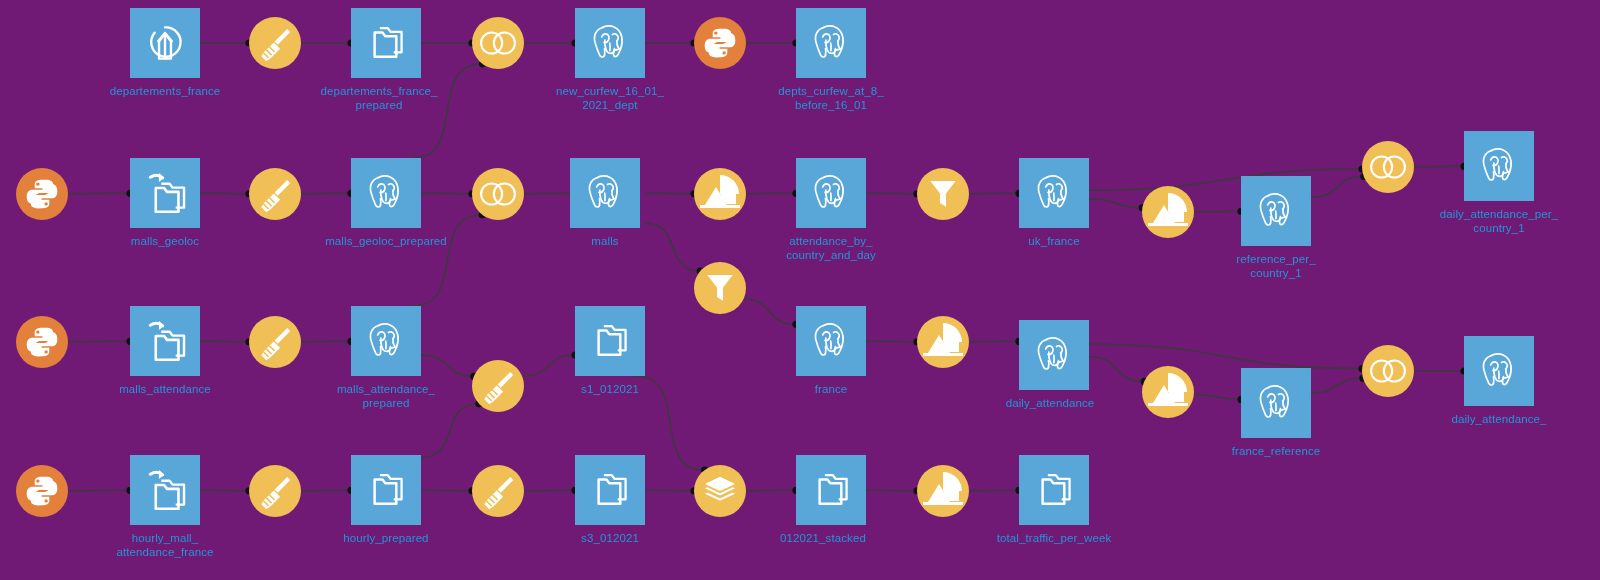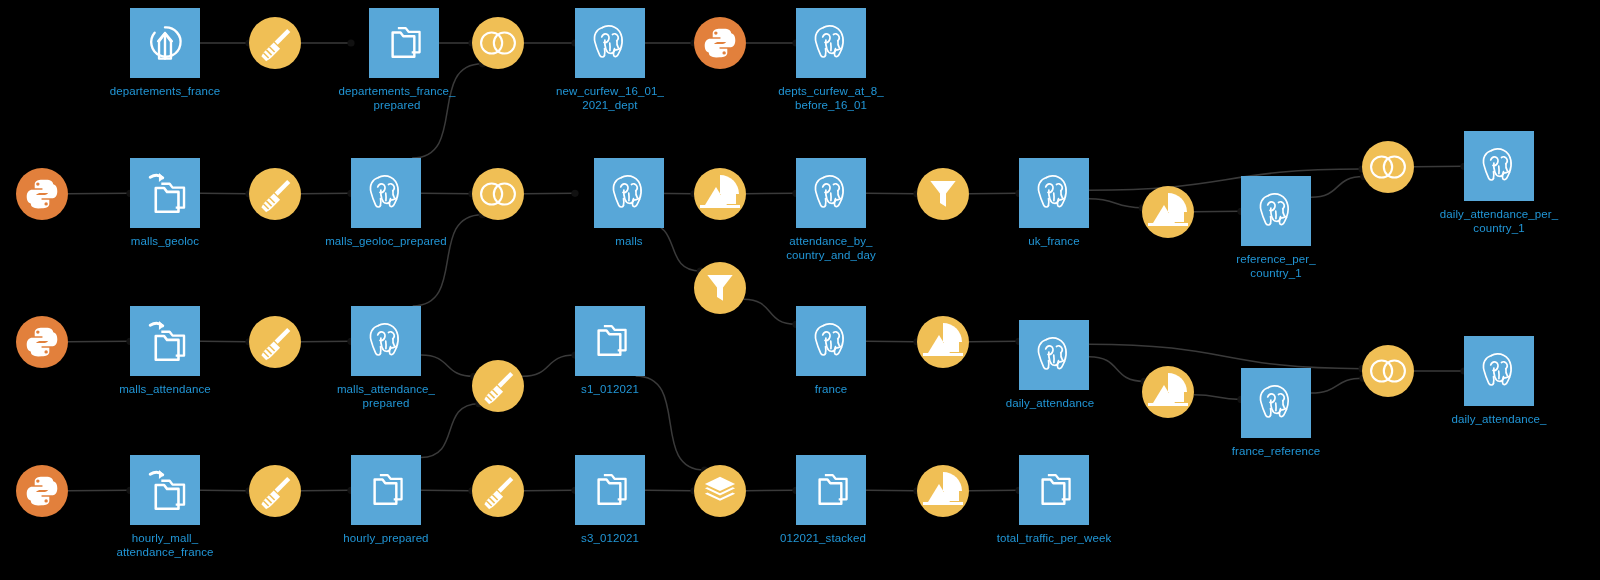--- a/index.html
+++ b/index.html
@@ -11,7 +11,7 @@
     position:relative;
     width:1600px;
     height:580px;
-    background:#000000;
+    background:#701a75;
     overflow:hidden;
   }
   #edges{

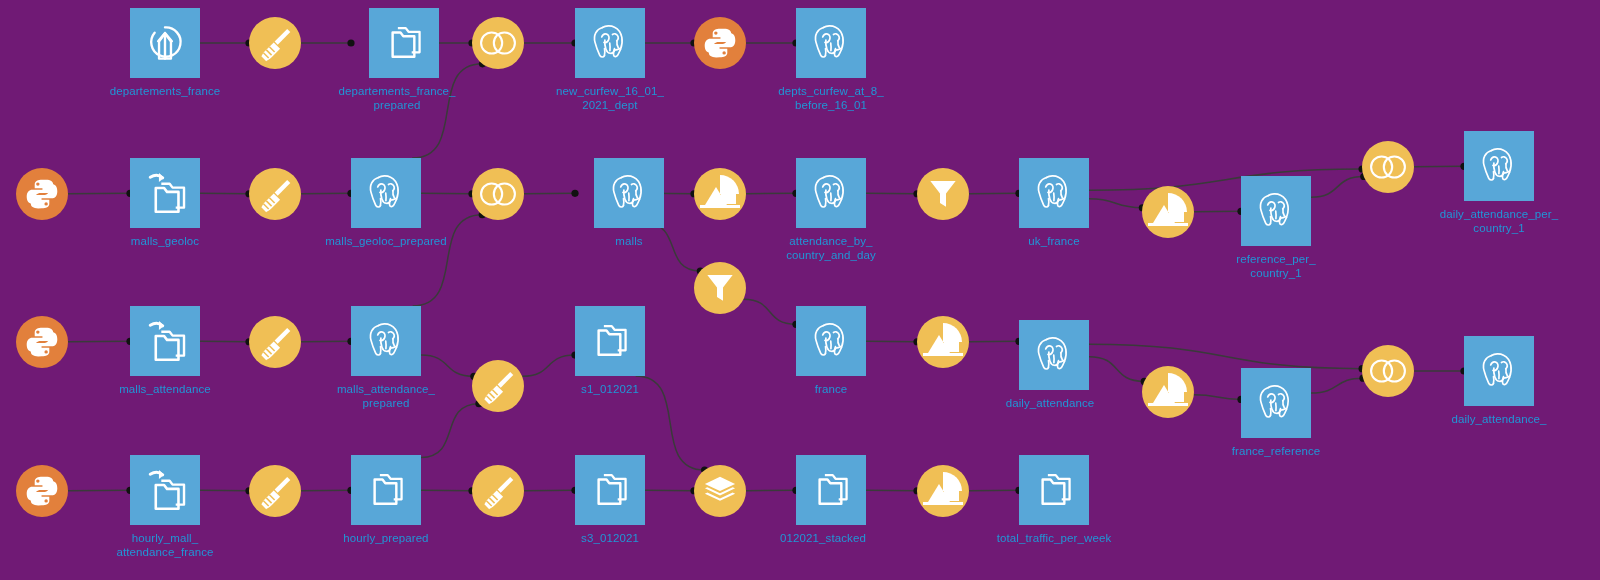--- a/index.html
+++ b/index.html
@@ -278,7 +278,7 @@
     </svg>
         </div>
       </div>
-      <div class="node" style="left: 369px; top: 8px; width: 56px; height: 70px;">
+      <div class="node" style="left: 351px; top: 8px; width: 56px; height: 70px;">
         <div class="ds-box">
           <svg width="42" height="40" viewBox="0 0 48 44">
       <path d="M17 5 h9 l3.2 4.2 h12.6 v23.4 h-9" fill="none" stroke="#fff" stroke-width="2.6" stroke-linejoin="round"></path>

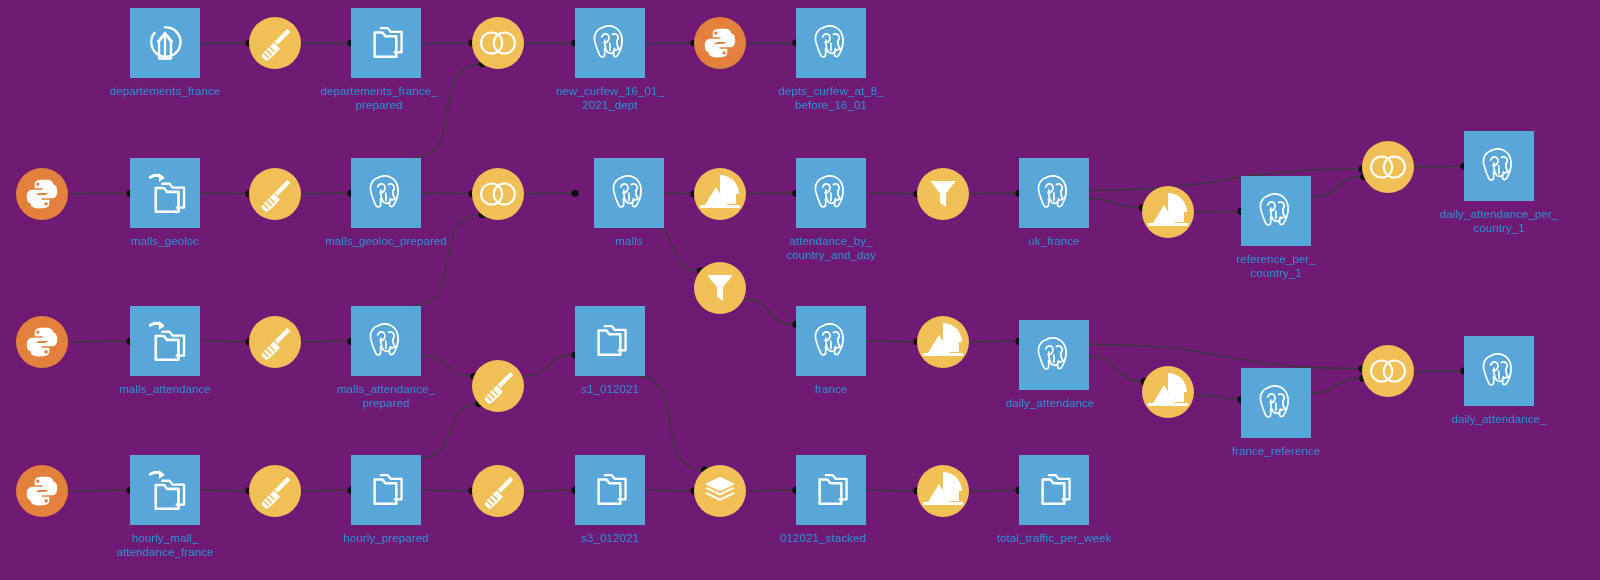--- a/index.html
+++ b/index.html
@@ -405,7 +405,7 @@
     </svg>
         </div>
       </div>
-      <div class="node" style="left: 594px; top: 158px; width: 70px; height: 70px;">
+      <div class="node" style="left: 570px; top: 158px; width: 70px; height: 70px;">
         <div class="ds-box">
           <svg width="46" height="46" viewBox="0 0 52 52">
       <g fill="none" stroke="#fff" stroke-width="1.9" stroke-linecap="round" stroke-linejoin="round">

